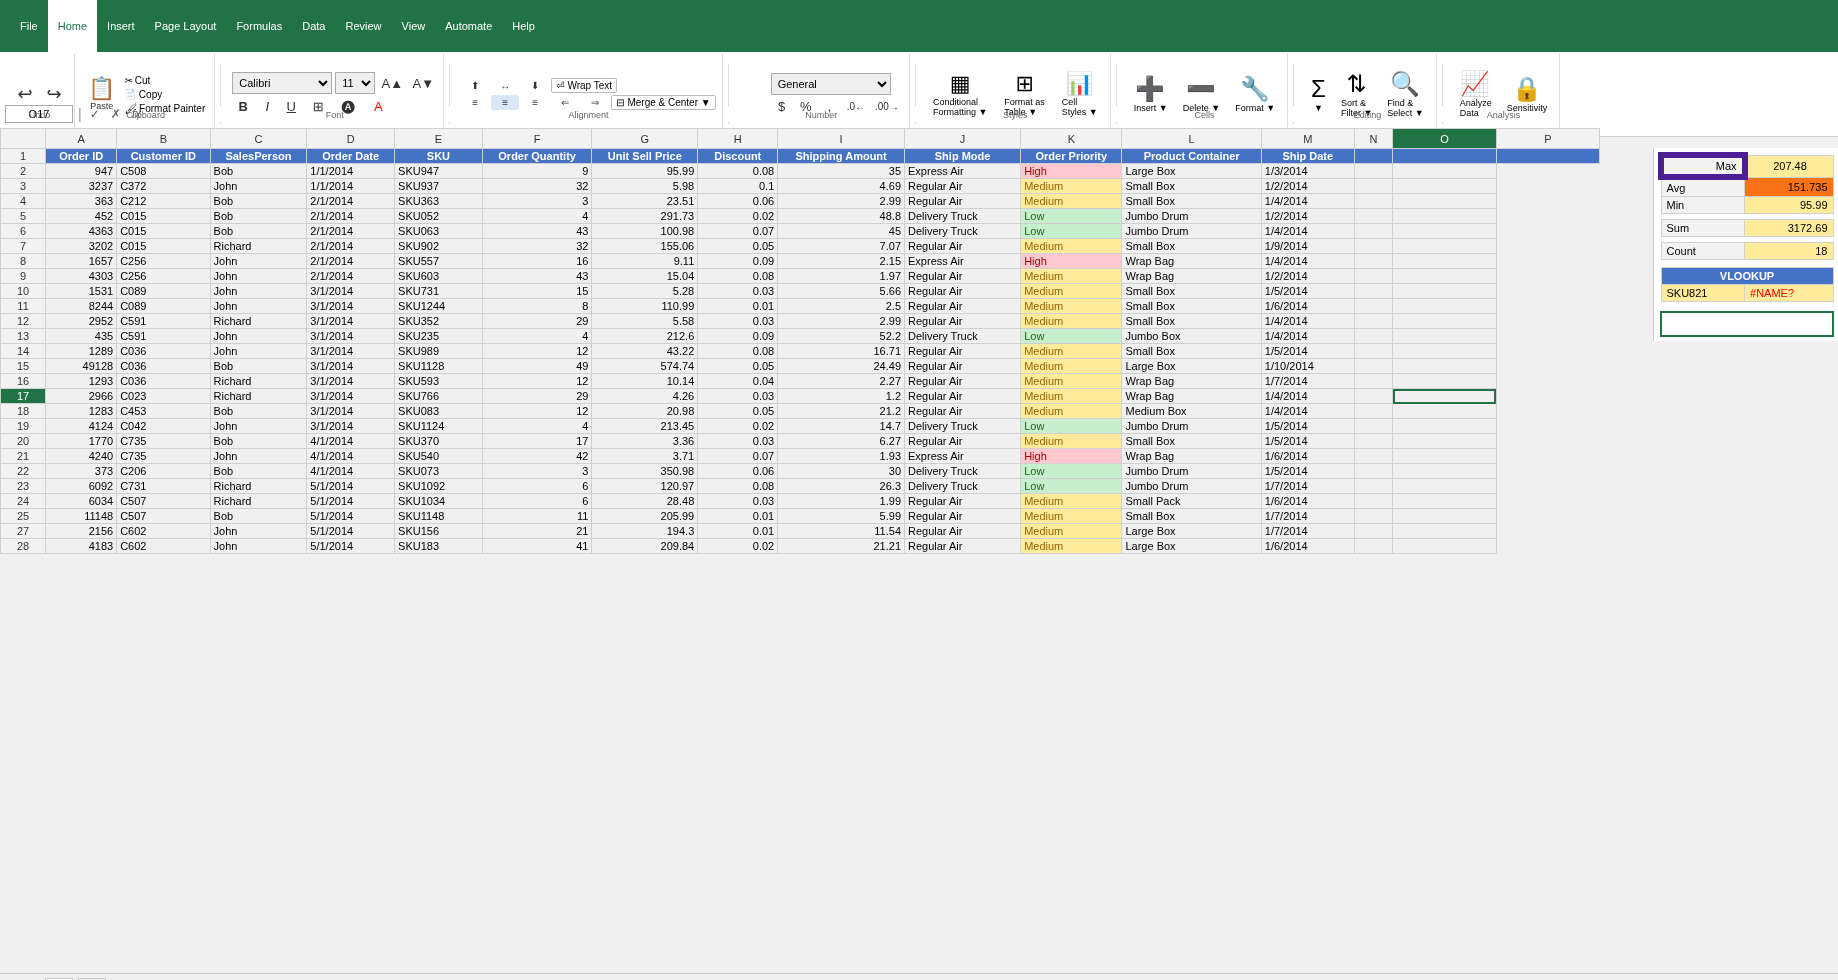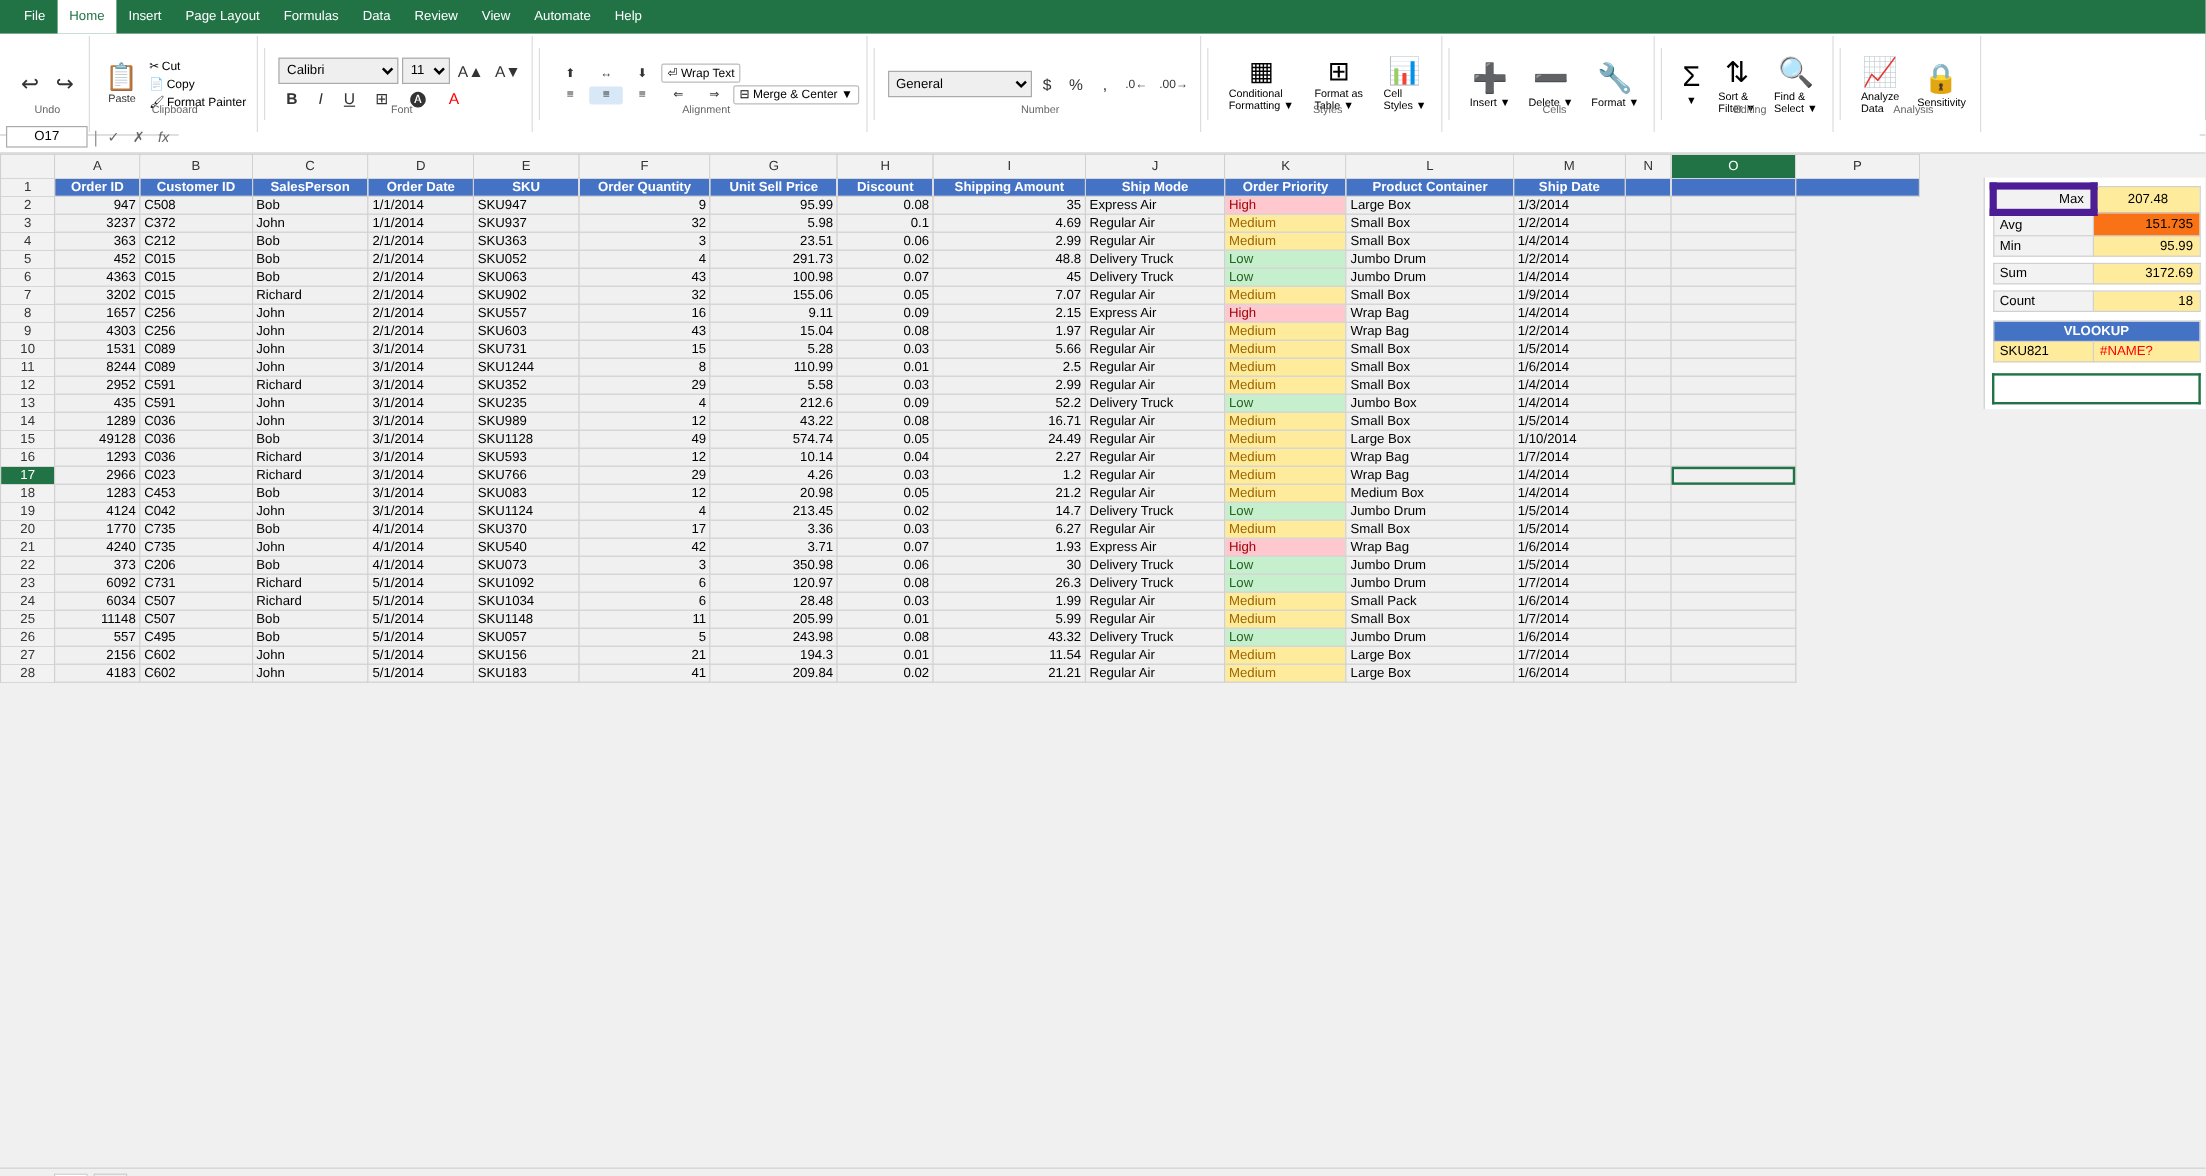--- a/index.html
+++ b/index.html
@@ -8,7 +8,7 @@
     
     .ribbon { background: #217346; height: 100px; display: flex; flex-direction: column; }
     .ribbon-tabs { display: flex; background: #217346; padding-left: 10px; }
-    .ribbon-tab { color: white; font-size: 11px; padding: 8px 10px; cursor: pointer; }
+    .ribbon-tab { color: white; font-size: 11px; padding: 20px 10px; cursor: pointer; }
     .ribbon-tab.active { background: white; color: #217346; }
     .ribbon-content { background: white; flex: 1; display: flex; align-items: center; padding: 2px 5px; border-bottom: 1px solid #ccc; gap: 2px; }
 

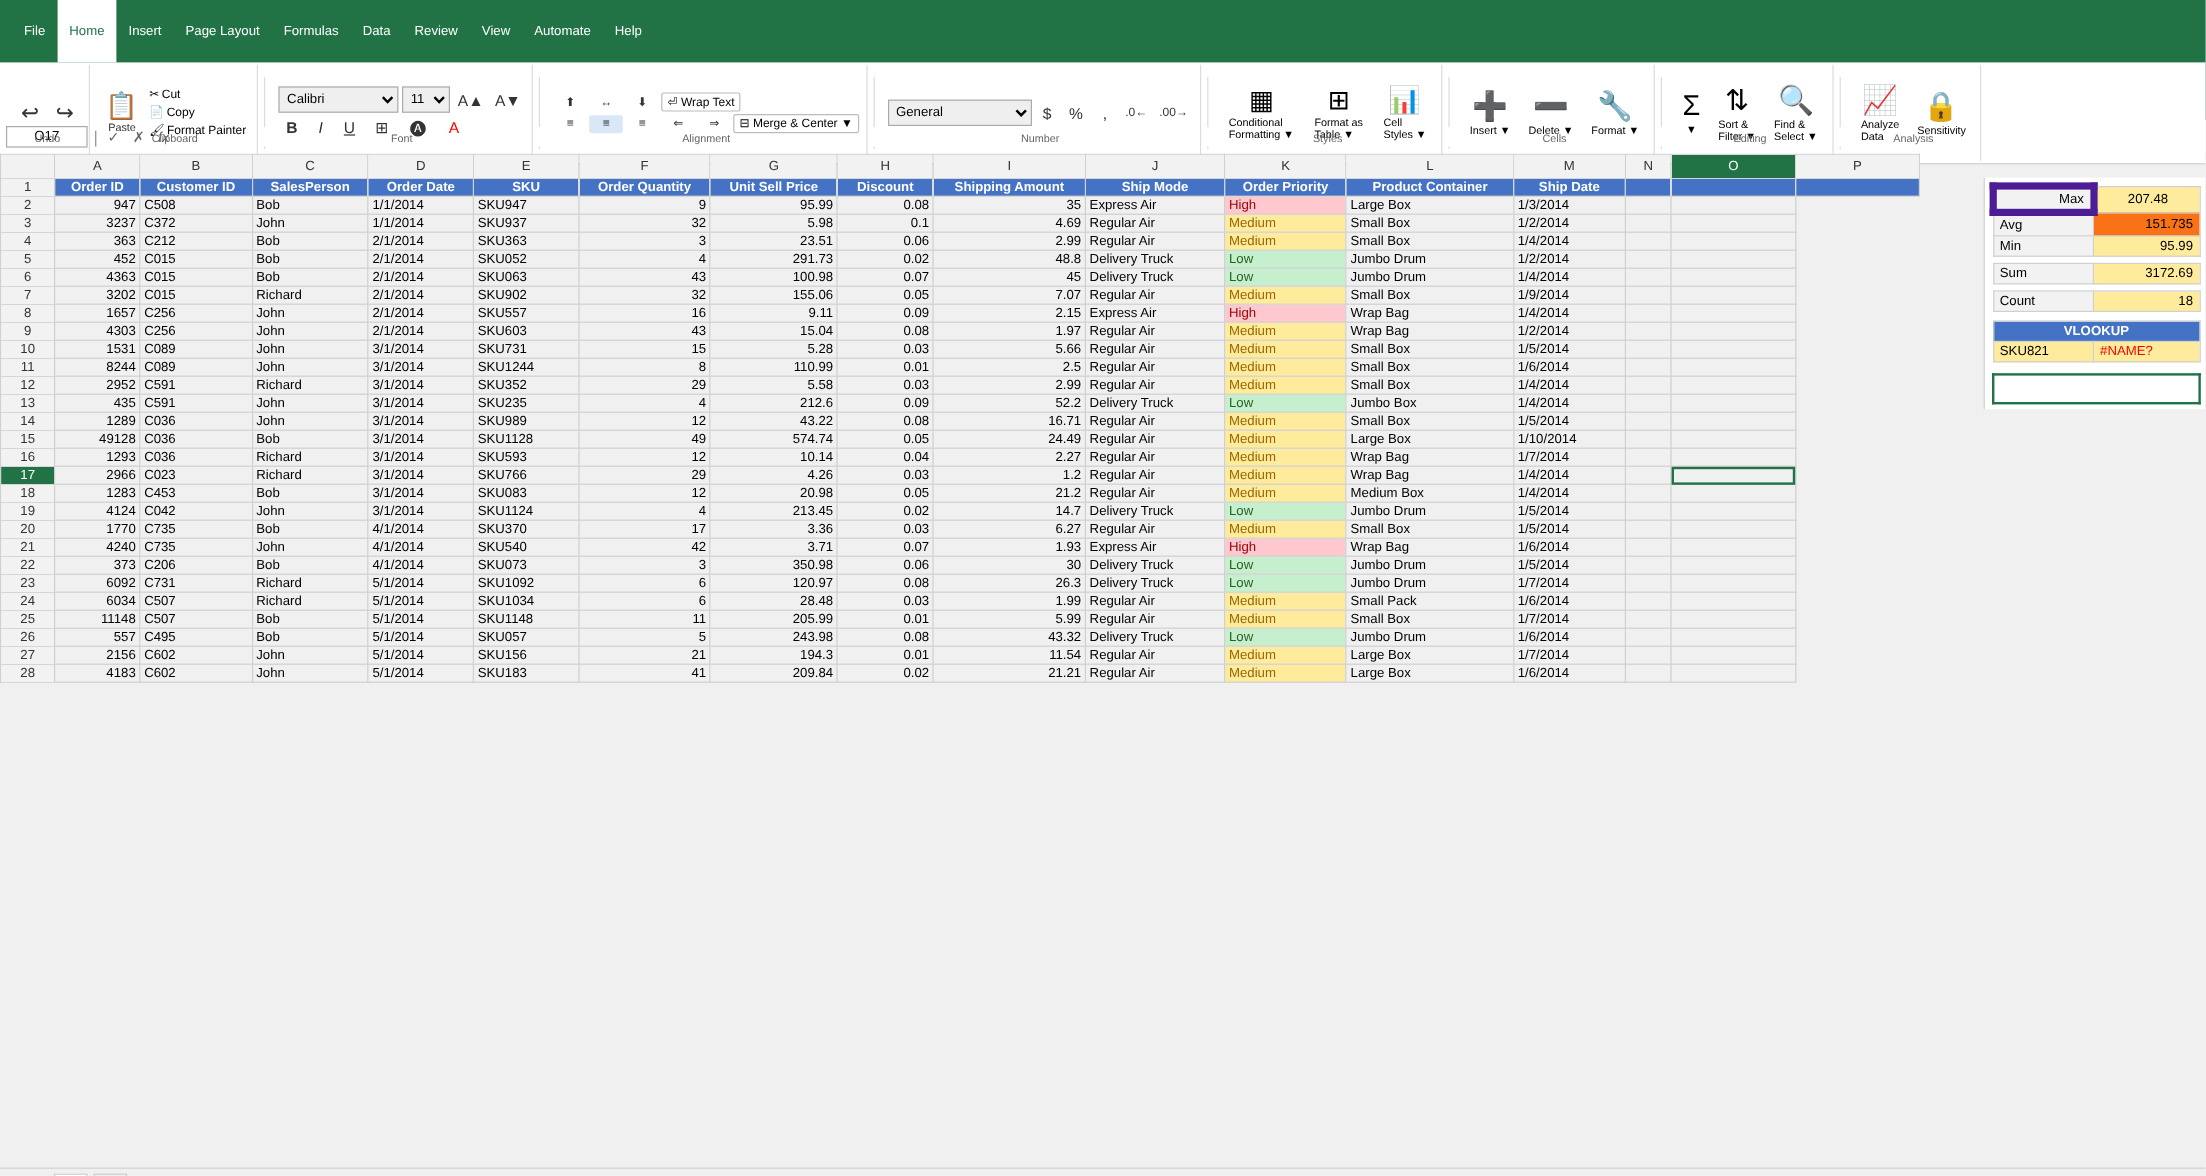--- a/index.html
+++ b/index.html
@@ -162,7 +162,7 @@
     <div class="separator"></div>
 
     <div class="ribbon-group" style="min-width:110px;">
-      <div style="display:flex;gap:2px;">
+      <div style="display:flex;flex-direction:column;gap:2px;margin-left:31px;">
         <select class="number-format-selector">
           <option>General</option>
         </select>

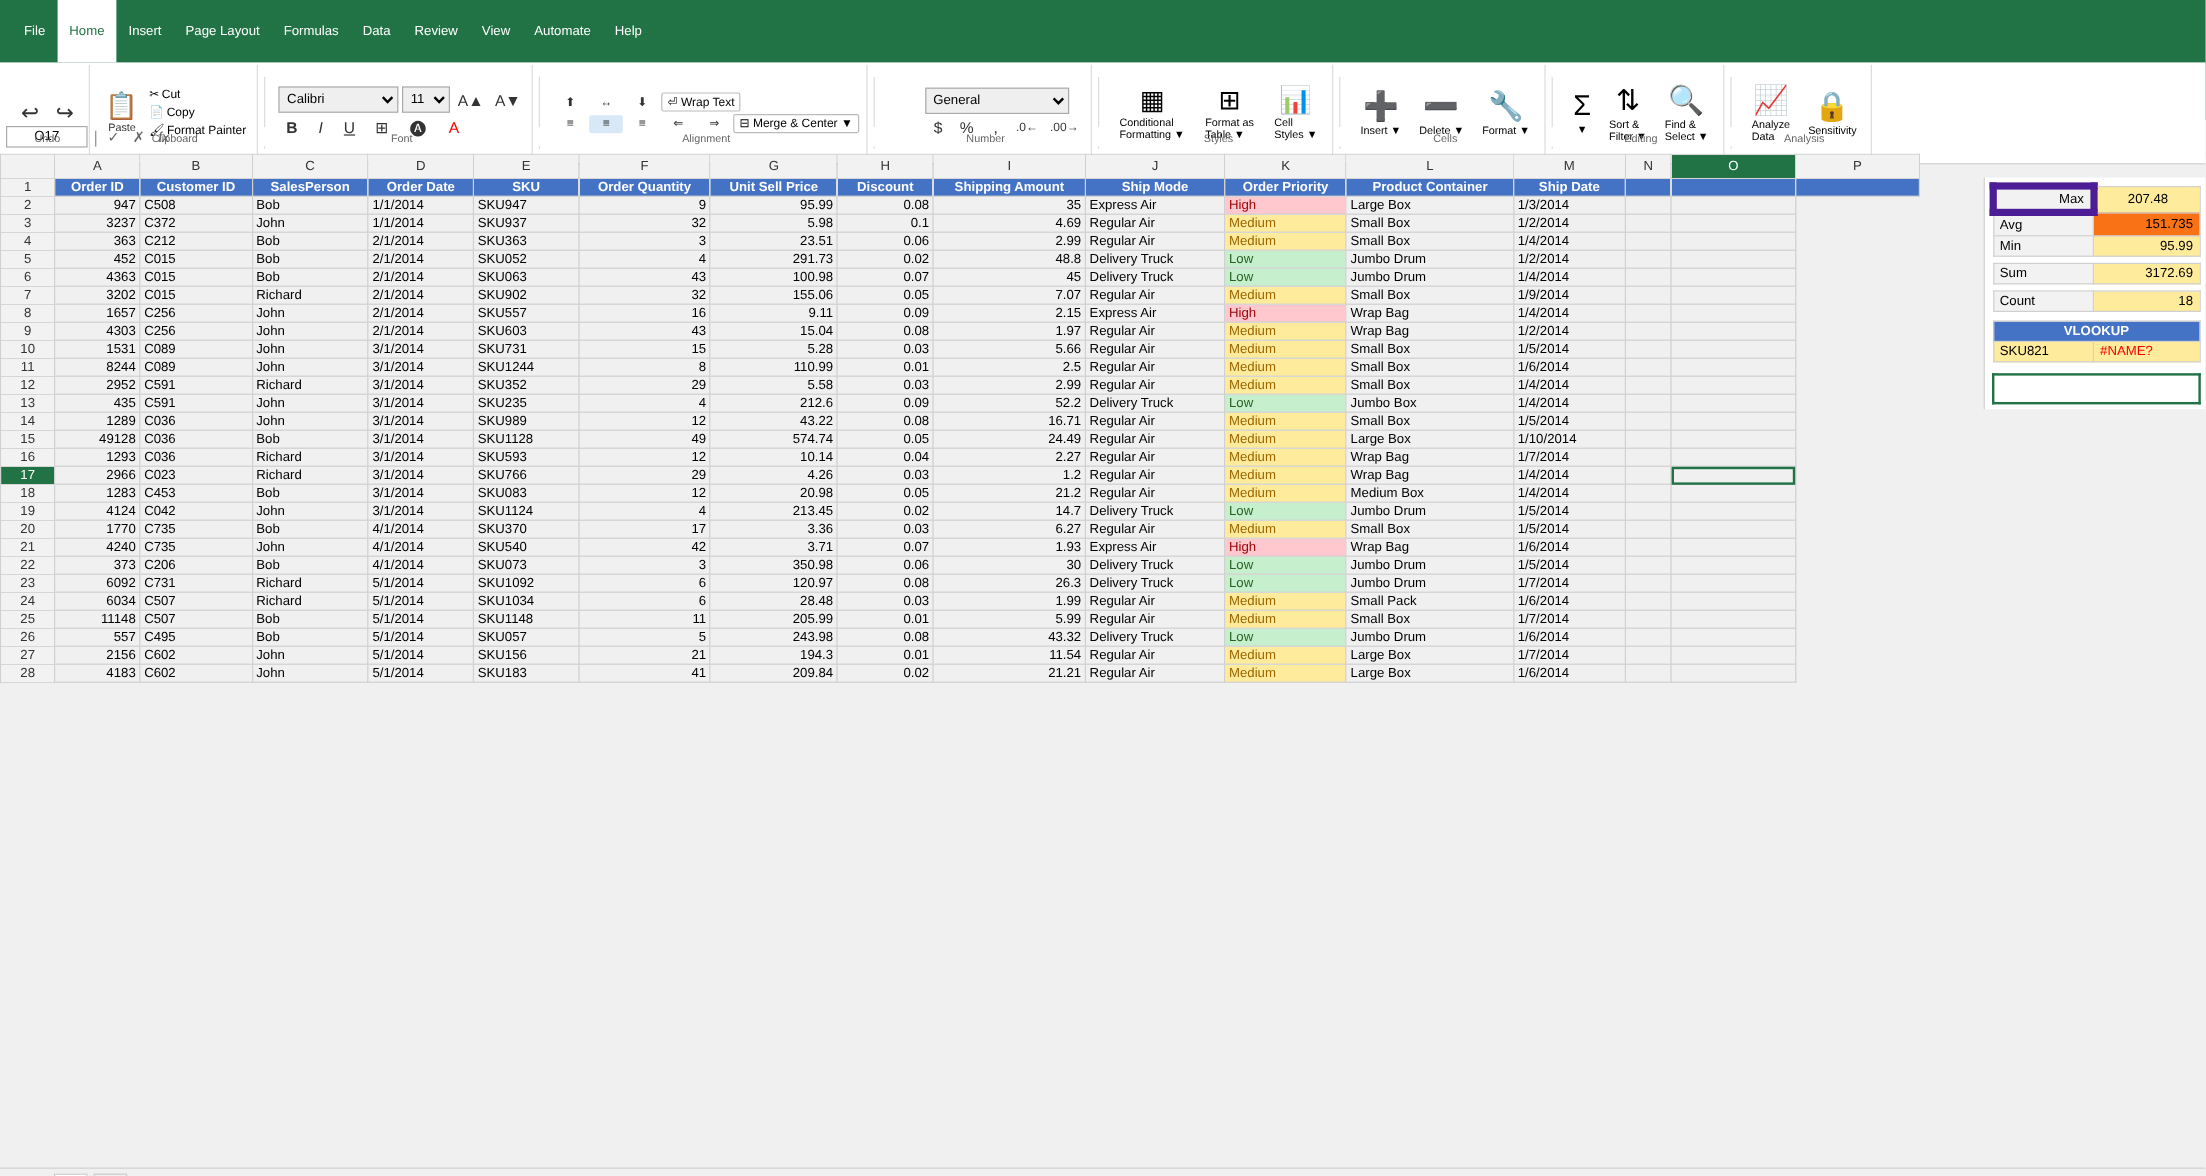--- a/index.html
+++ b/index.html
@@ -762,24 +762,6 @@
             <td></td>
           </tr>
           <tr>
-            <td class="row-header">26</td>
-            <td class="num">557</td>
-            <td>C495</td>
-            <td>Bob</td>
-            <td>5/1/2014</td>
-            <td>SKU057</td>
-            <td class="num">5</td>
-            <td class="num">243.98</td>
-            <td class="num">0.08</td>
-            <td class="num">43.32</td>
-            <td>Delivery Truck</td>
-            <td class="cell-low">Low</td>
-            <td>Jumbo Drum</td>
-            <td>1/6/2014</td>
-            <td></td>
-            <td></td>
-          </tr>
-          <tr>
             <td class="row-header">27</td>
             <td class="num">2156</td>
             <td>C602</td>

